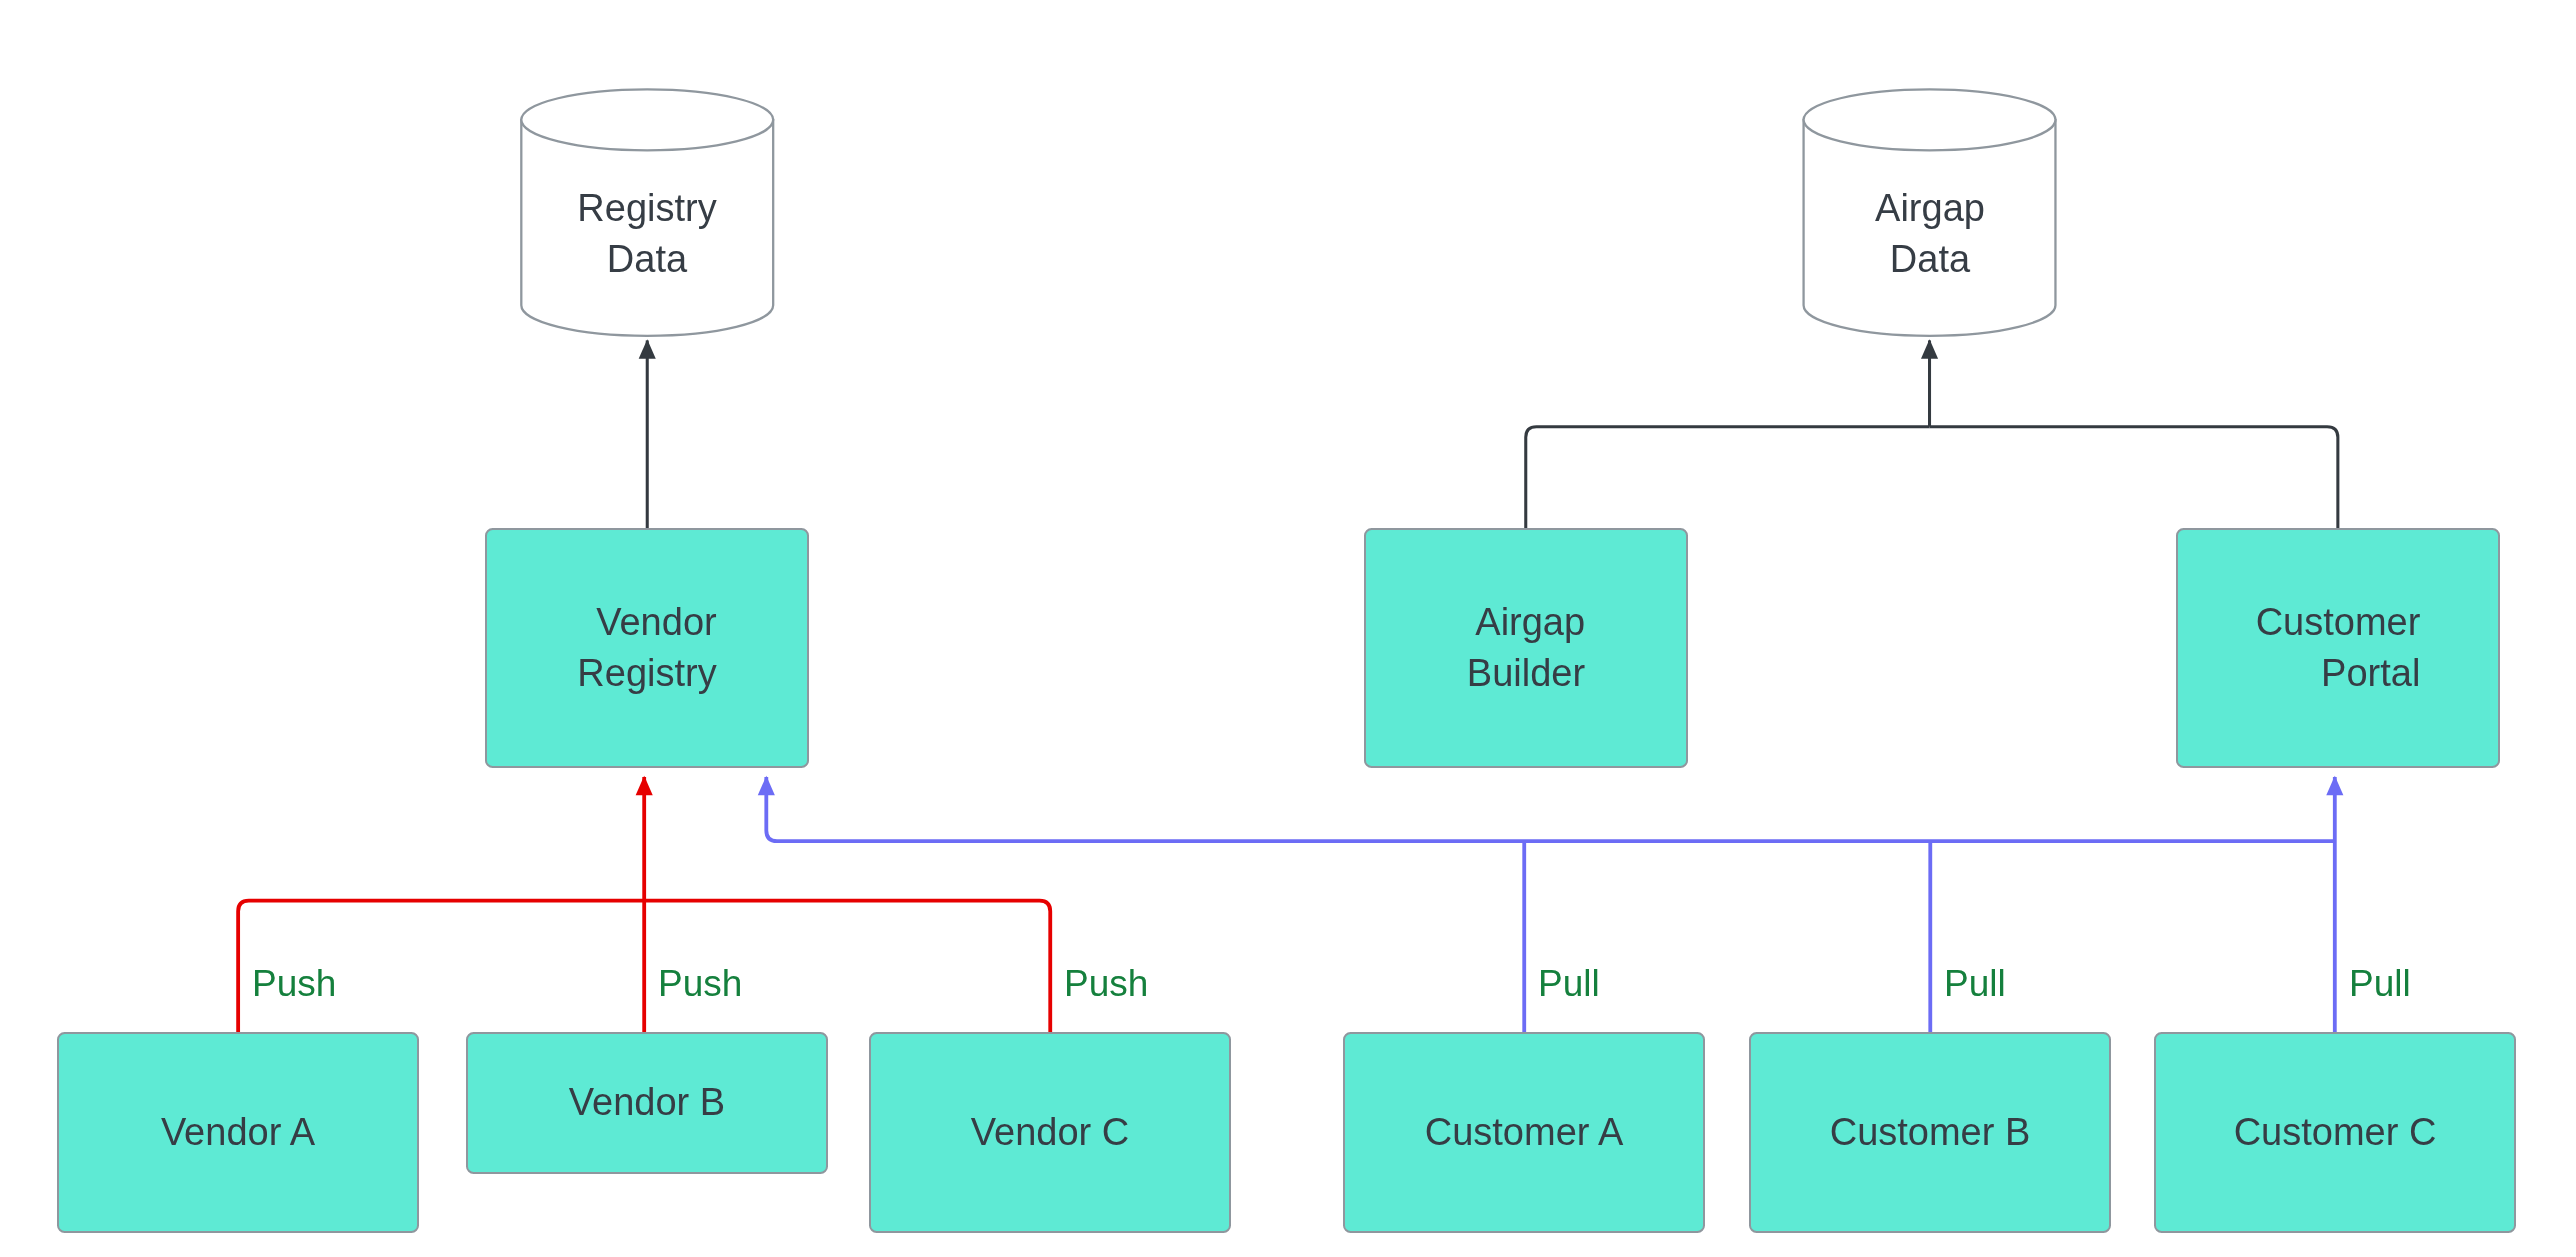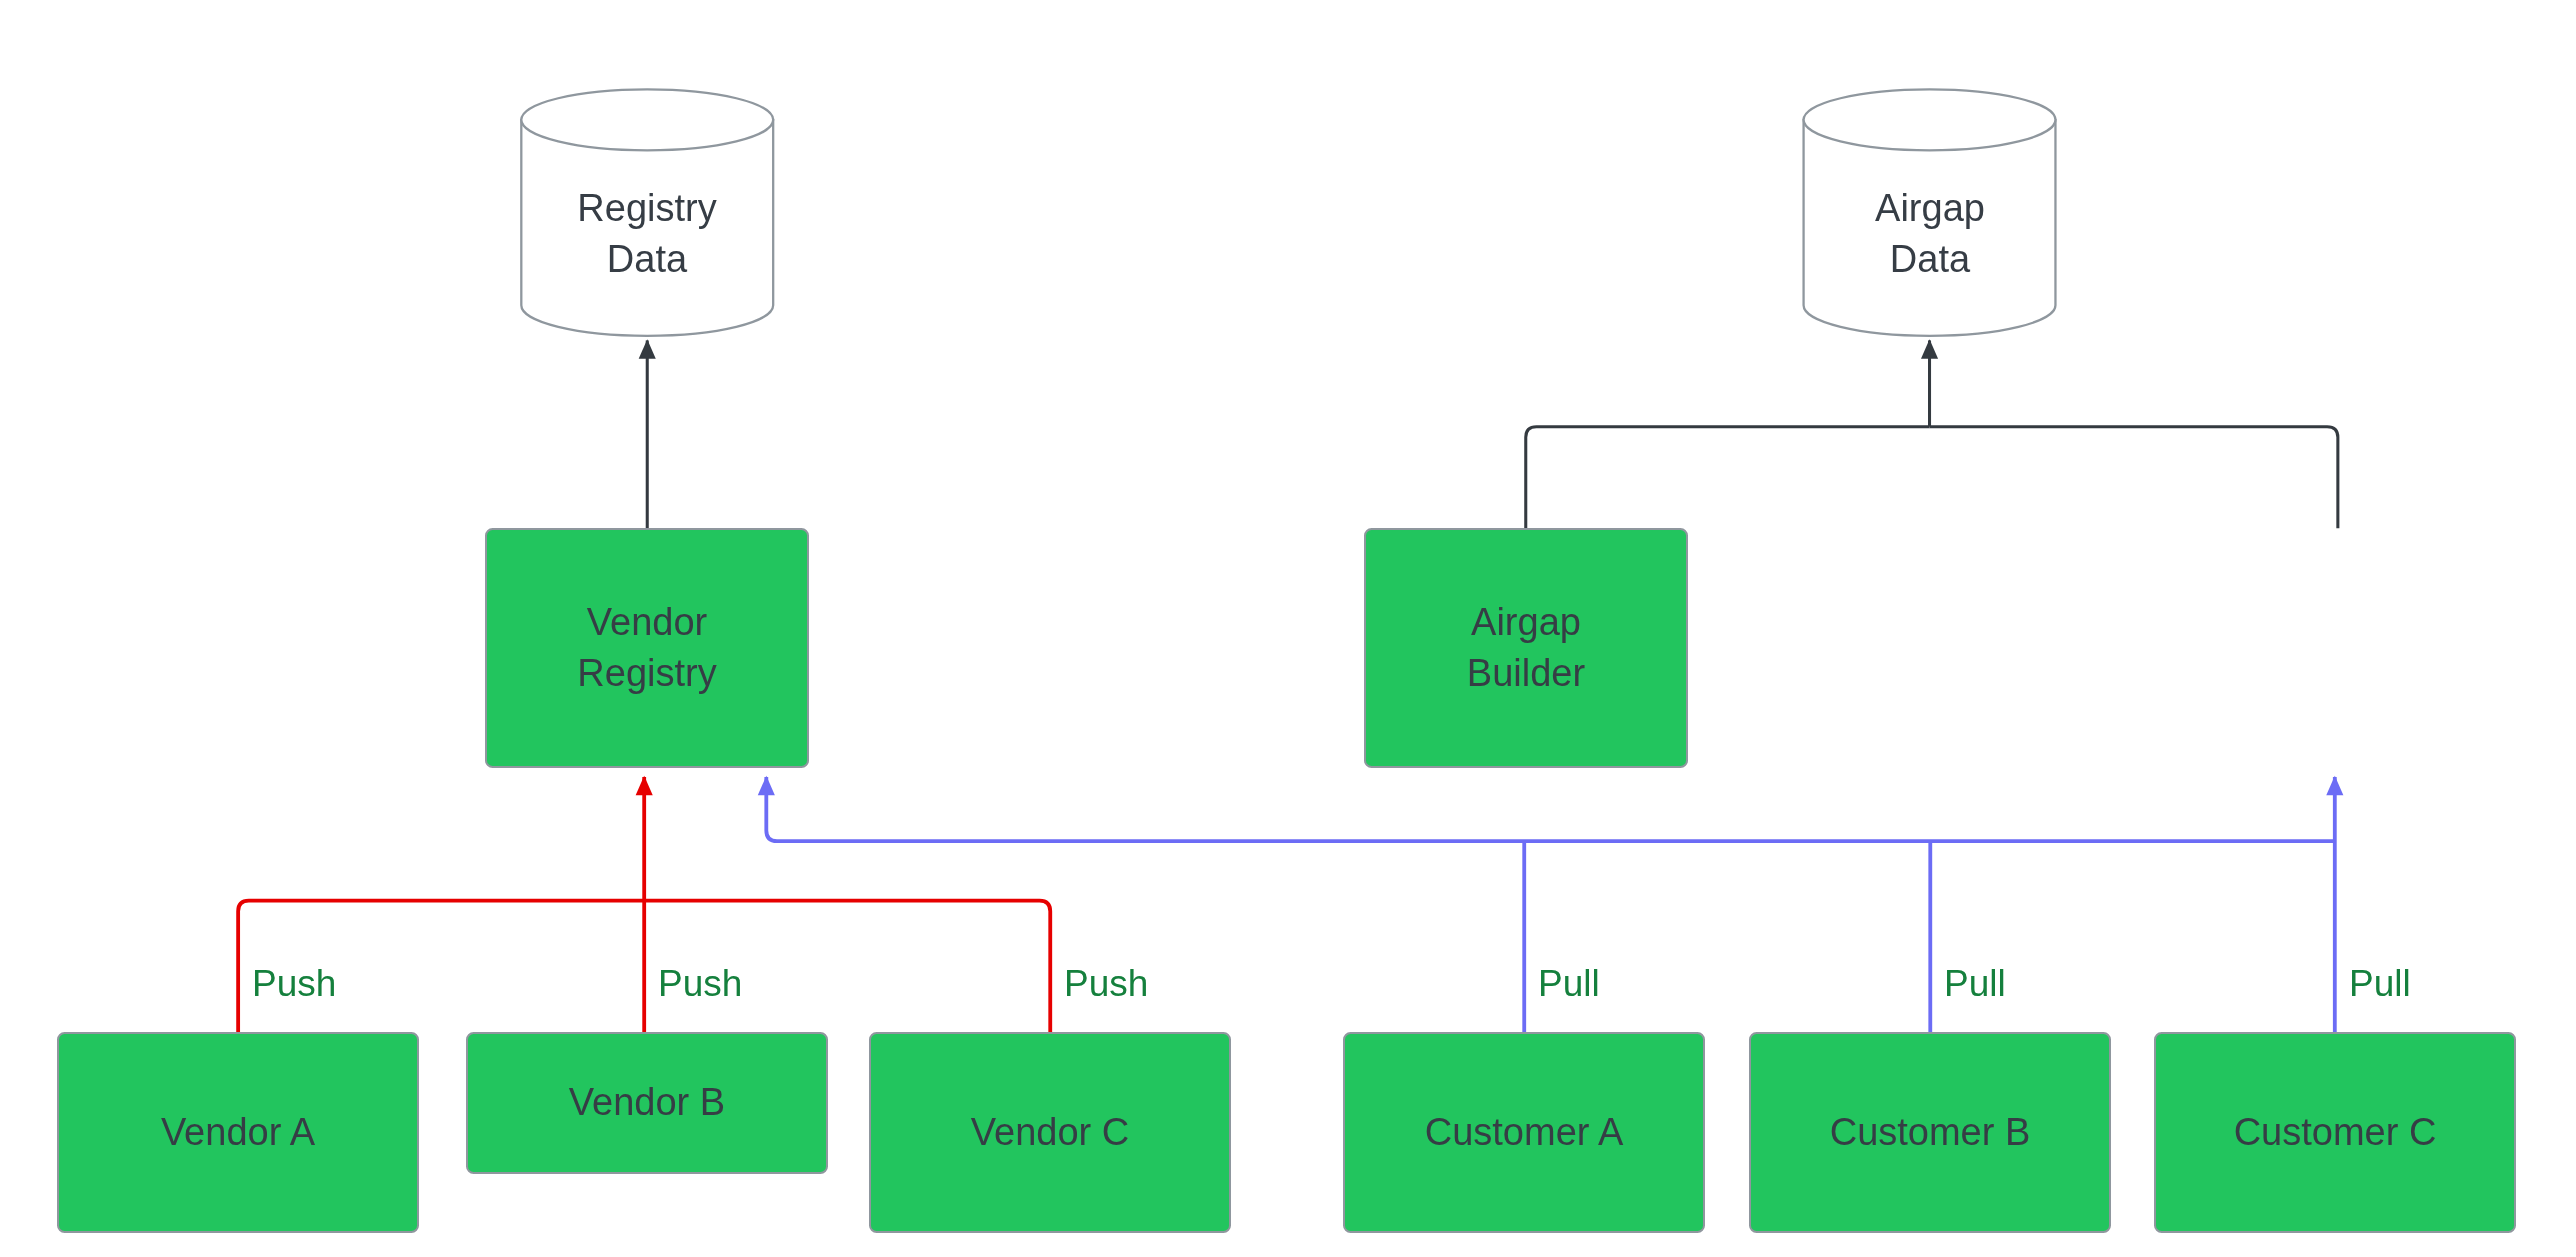--- a/index.html
+++ b/index.html
@@ -31,14 +31,14 @@
   }
   .node-box {
     position: absolute;
-    background: #22c55e;
+    background: #5eead4;
     border: 2.3px solid #8f979e;
     border-radius: 7.6px;
     box-sizing: border-box;
     display: flex;
     align-items: center;
     justify-content: center;
-    text-align: center;
+    text-align: right;
     font-size: 38px;
     line-height: 1.35;
     white-space: pre-line;

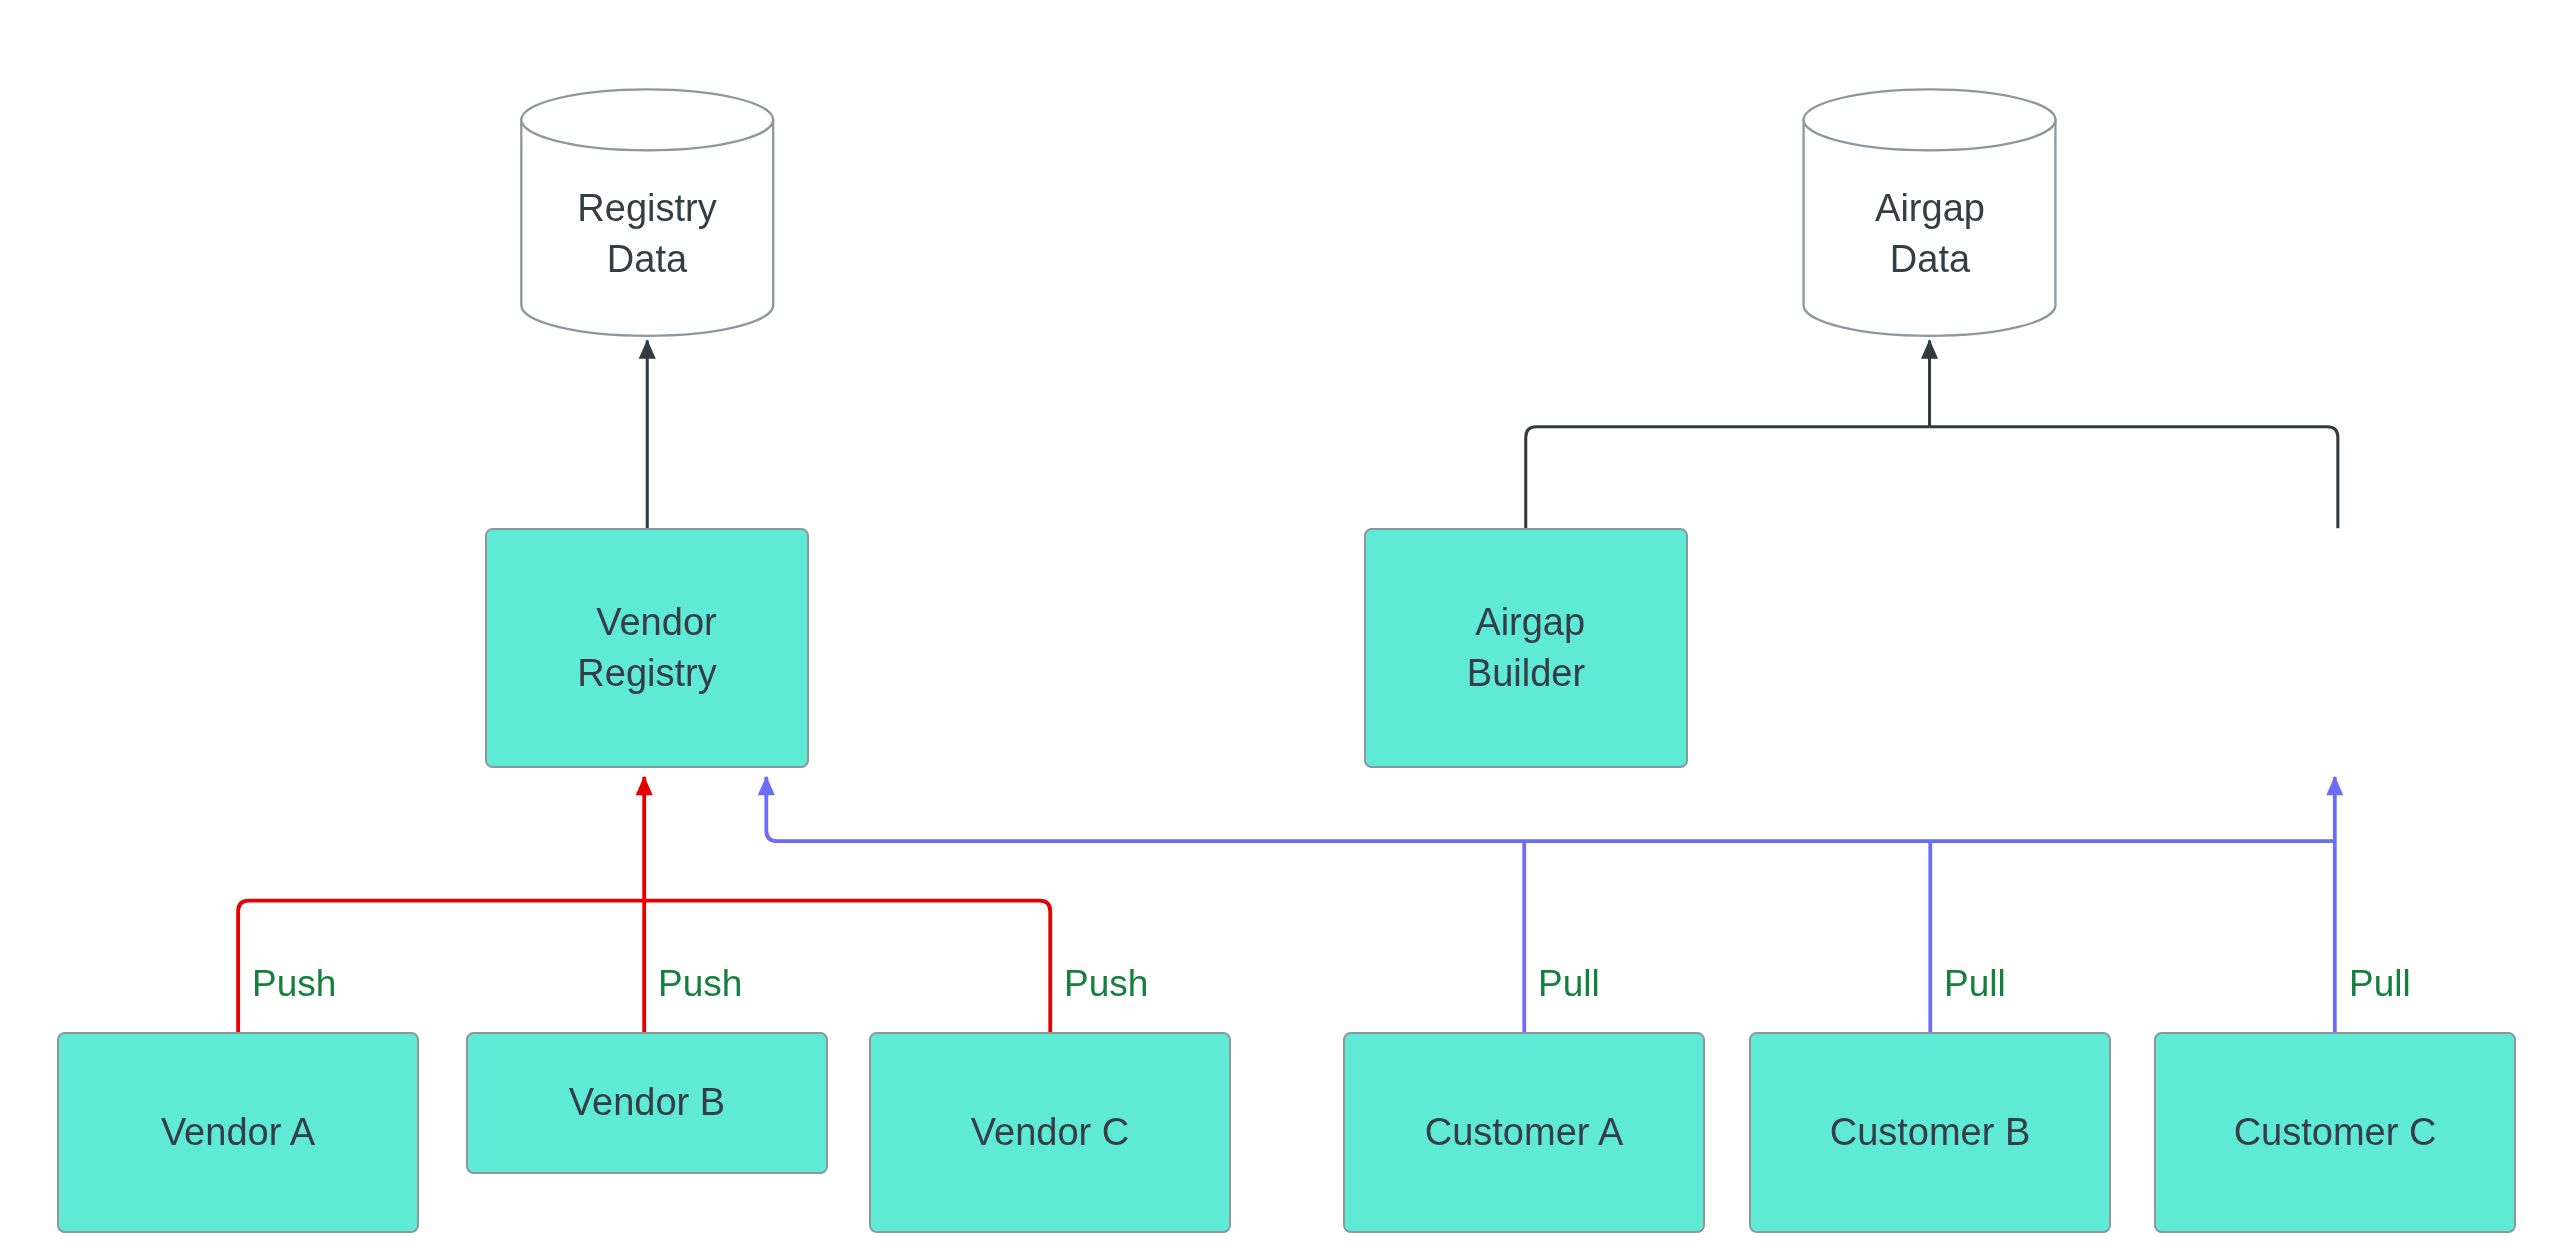--- a/index.html
+++ b/index.html
@@ -107,6 +107,8 @@
 Registry</div>
   <div class="node-box" style="left:1364px; top:496px; width:324px; height:240px;">Airgap
 Builder</div>
+  <div class="node-box" style="left:2176px; top:496px; width:324px; height:240px;">Customer
+Portal</div>
 
   <div class="node-box" style="left:57px; top:1000px; width:362px; height:201px;">Vendor A</div>
   <div class="node-box" style="left:466px; top:1000px; width:362px; height:142px;">Vendor B</div>

